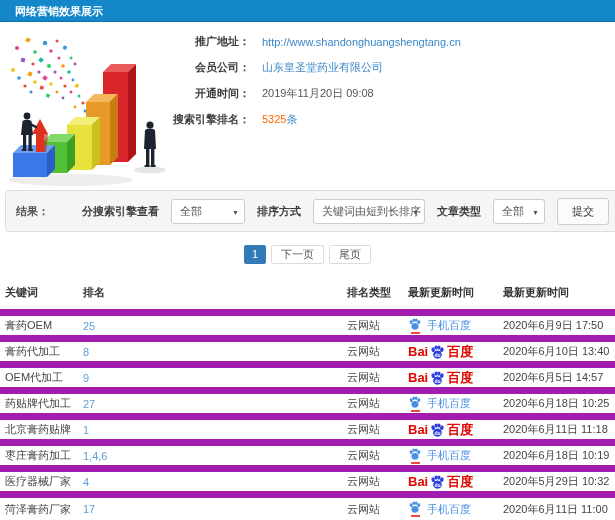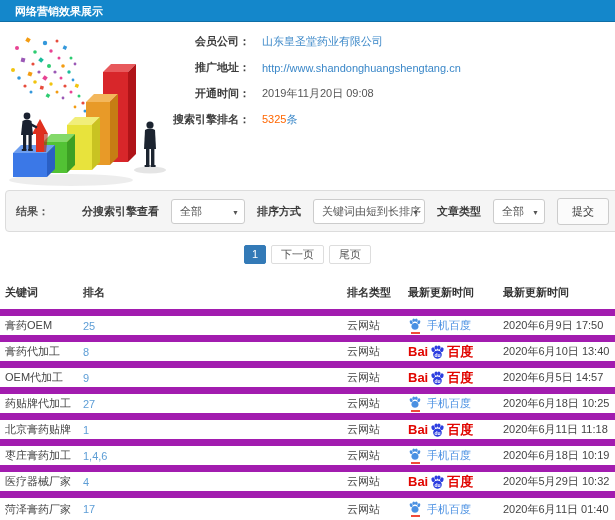--- a/index.html
+++ b/index.html
@@ -199,12 +199,12 @@
 
 <div class="info-panel">
   <div class="info-row">
+    <span class="info-label">推广地址：</span>
+    <a class="info-value info-link">http://www.shandonghuangshengtang.cn</a>
+  </div>
+  <div class="info-row">
     <span class="info-label">会员公司：</span>
     <a class="info-value info-link">山东皇圣堂药业有限公司</a>
-  </div>
-  <div class="info-row">
-    <span class="info-label">推广地址：</span>
-    <a class="info-value info-link">http://www.shandonghuangshengtang.cn</a>
   </div>
   <div class="info-row">
     <span class="info-label">开通时间：</span>

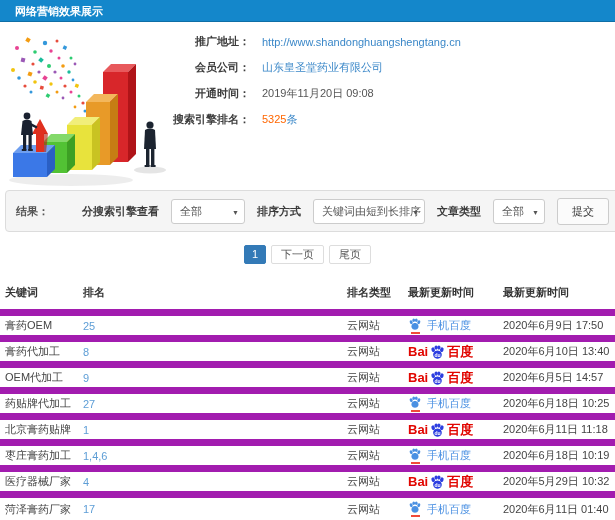--- a/index.html
+++ b/index.html
@@ -447,7 +447,7 @@
       </span>
       
     </td>
-    <td>2020年6月11日 01:40</td>
+    <td>2020年6月11日 11:00</td>
   </tr>
 </tbody>
 </table>

